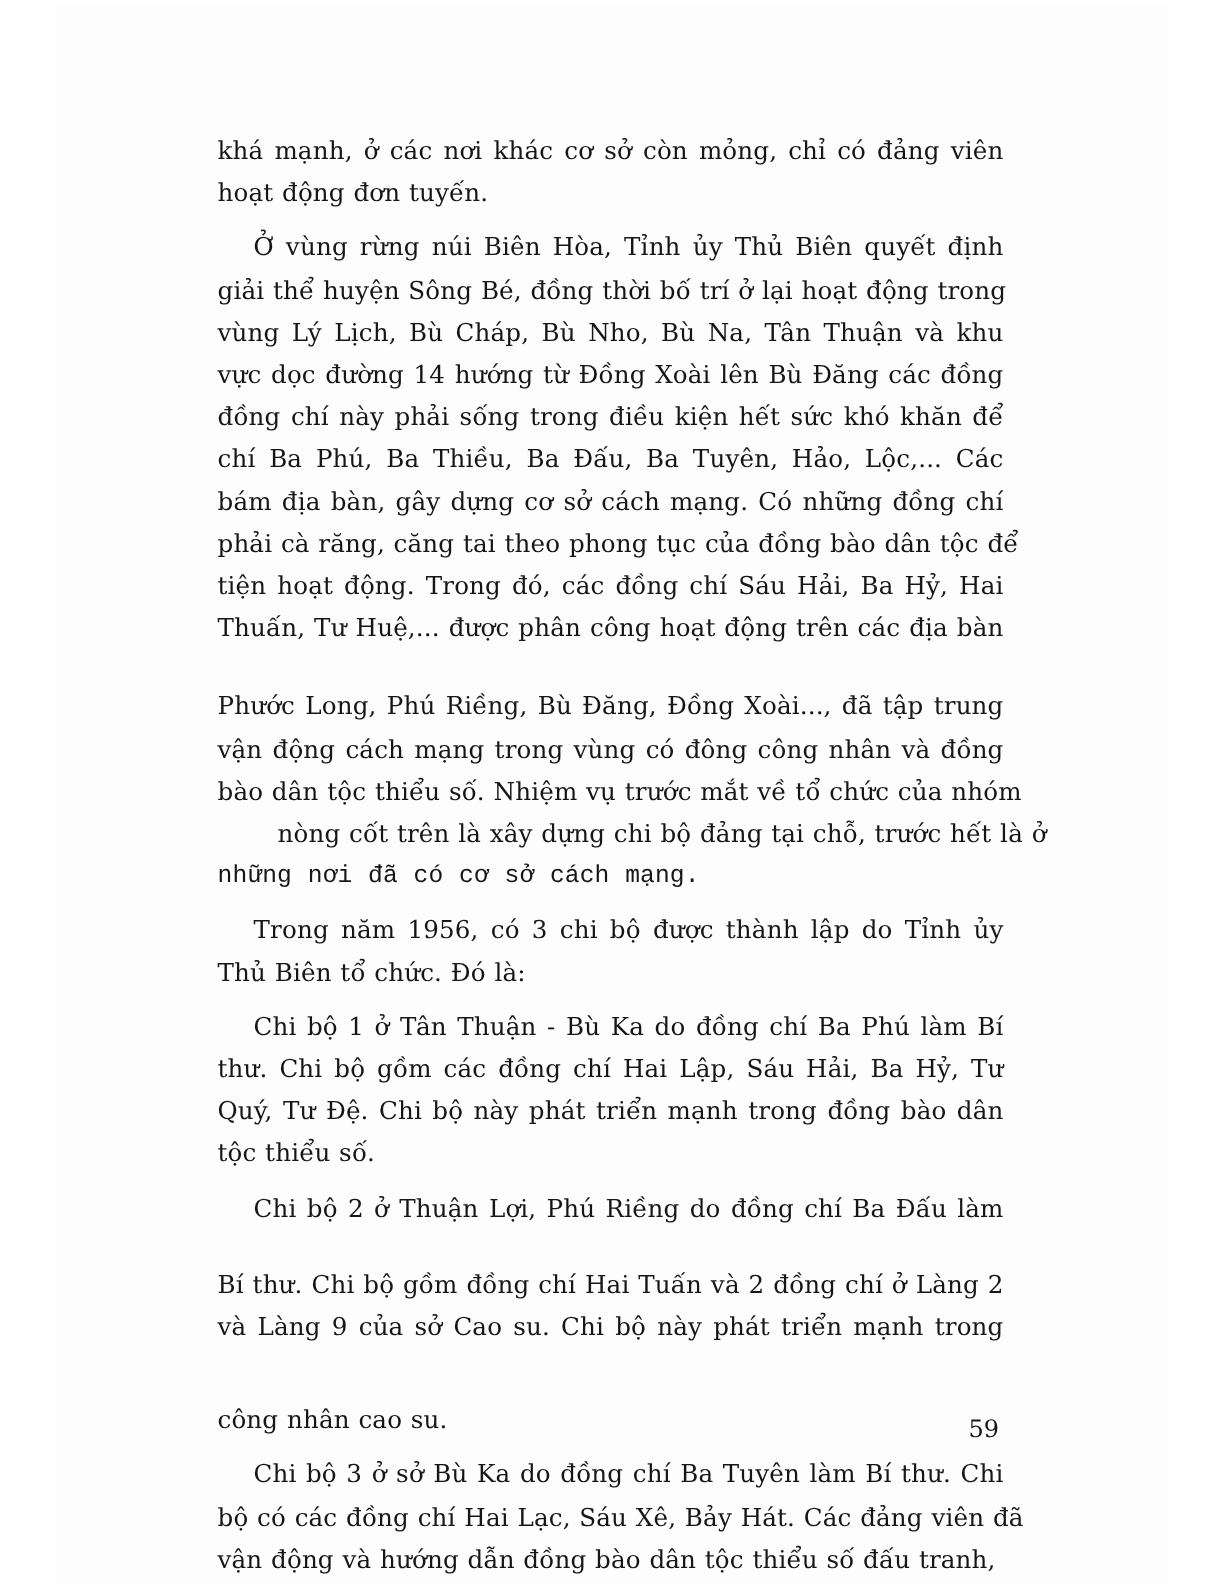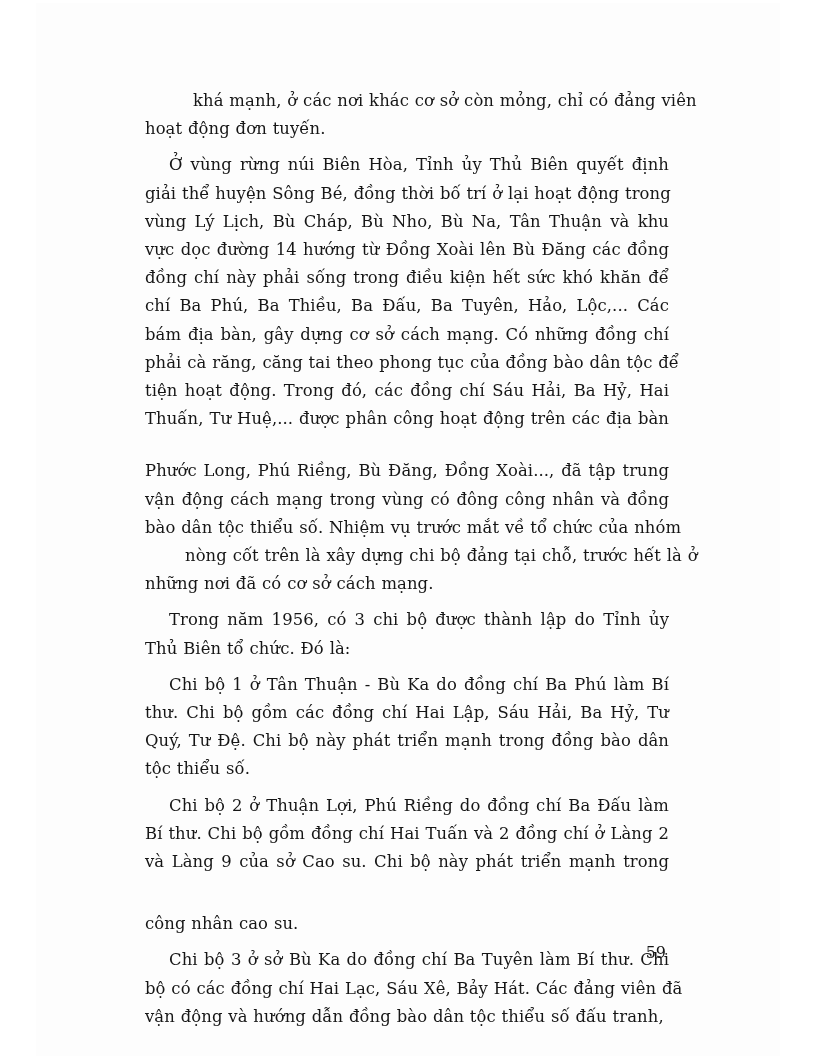--- a/index.html
+++ b/index.html
@@ -66,7 +66,7 @@
 
 <div class="text-block" id="text-block">
     <div class="para">
-      <span class="line" style="text-indent: 0px; margin-left: 48px;">khá mạnh, ở các nơi khác cơ sở còn mỏng, chỉ có đảng viên</span>
+      <span class="line" style="text-indent: 0px;">khá mạnh, ở các nơi khác cơ sở còn mỏng, chỉ có đảng viên</span>
       <span class="line last" style="text-indent: 0px;">hoạt động đơn tuyến.</span>
     </div>
     <div class="para indent">

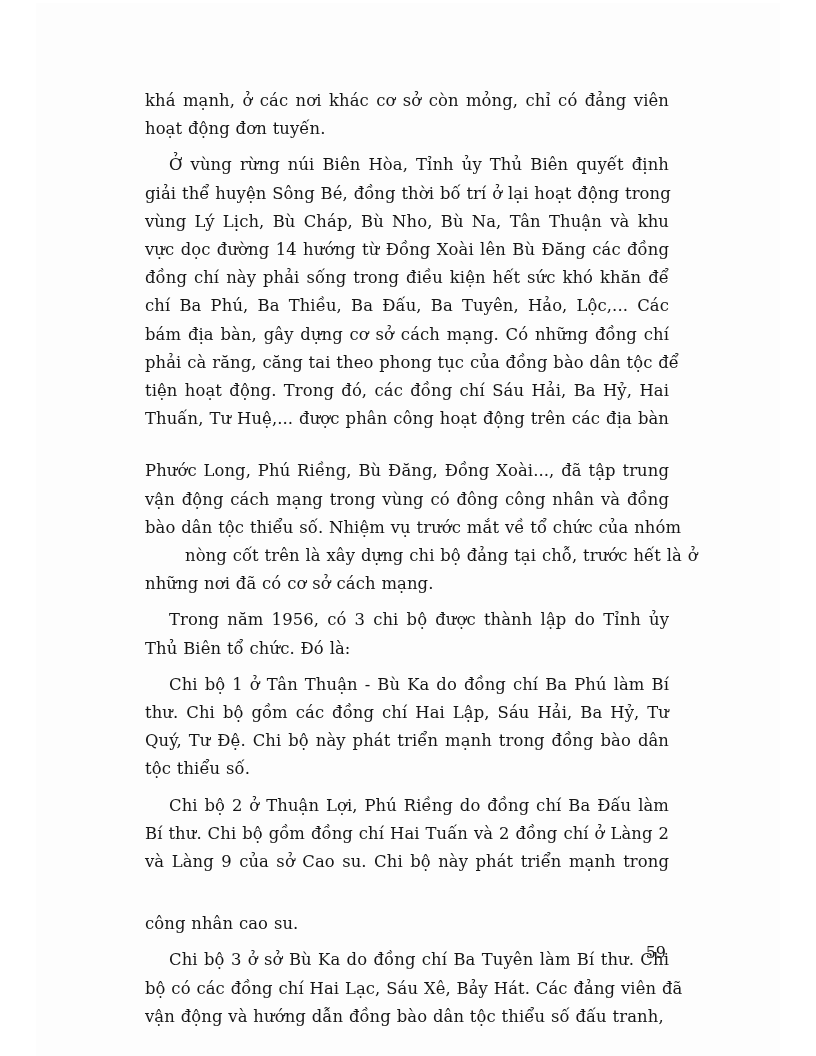--- a/index.html
+++ b/index.html
@@ -84,7 +84,7 @@
       <span class="line" style="text-indent: 0px;">vận động cách mạng trong vùng có đông công nhân và đồng</span>
       <span class="line" style="text-indent: 0px;">bào dân tộc thiểu số. Nhiệm vụ trước mắt về tổ chức của nhóm</span>
       <span class="line" style="text-indent: 0px; margin-left: 40px;">nòng cốt trên là xây dựng chi bộ đảng tại chỗ, trước hết là ở</span>
-      <span class="line last" style="text-indent: 0px;">những nơi đã có cơ sở cách mạng.</span>
+      <span class="line last" style="text-indent: 0px; font-family: Liberation Mono, monospace;">những nơi đã có cơ sở cách mạng.</span>
     </div>
     <div class="para indent">
       <span class="line" style="text-indent: 24px;">Trong năm 1956, có 3 chi bộ được thành lập do Tỉnh ủy</span>

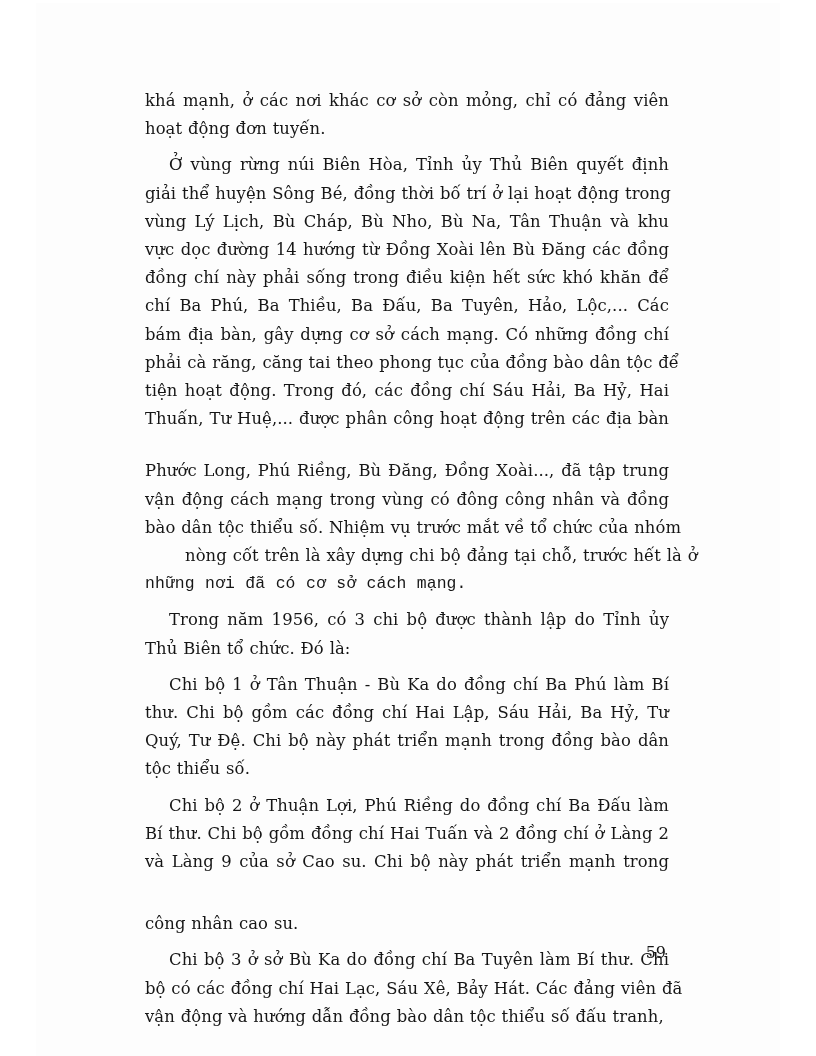--- a/index.html
+++ b/index.html
@@ -98,7 +98,7 @@
     </div>
     <div class="para indent">
       <span class="line" style="text-indent: 24px;">Chi bộ 2 ở Thuận Lợi, Phú Riềng do đồng chí Ba Đấu làm</span>
-      <span class="line" style="text-indent: 0px;">Bí thư. Chi bộ gồm đồng chí Hai Tuấn và 2 đồng chí ở Làng 2</span>
+      <span class="line" style="text-indent: 0px; margin-top: 23px;">Bí thư. Chi bộ gồm đồng chí Hai Tuấn và 2 đồng chí ở Làng 2</span>
       <span class="line" style="text-indent: 0px;">và Làng 9 của sở Cao su. Chi bộ này phát triển mạnh trong</span>
       <span class="line last" style="text-indent: 0px; margin-top: 34px;">công nhân cao su.</span>
     </div>

